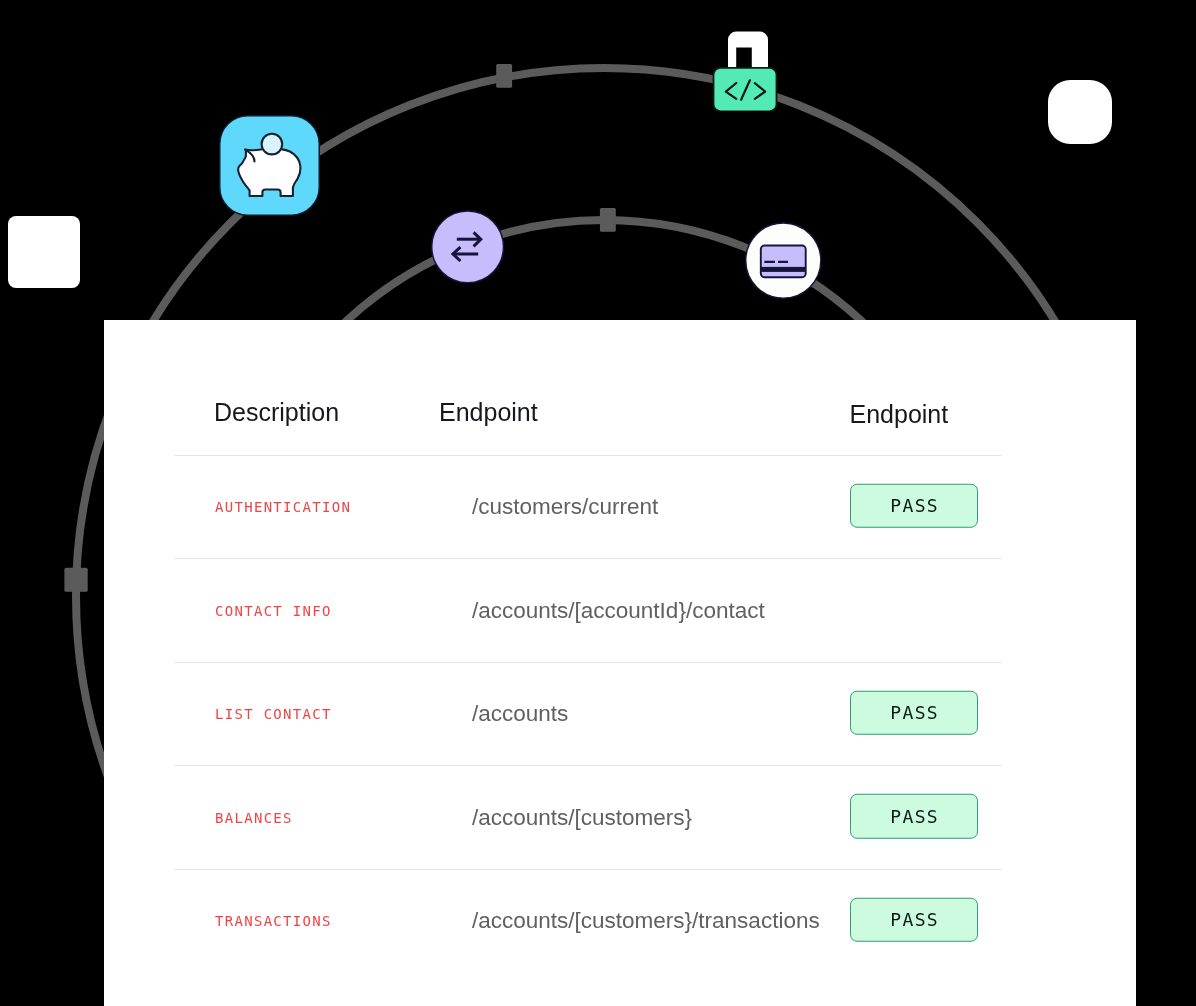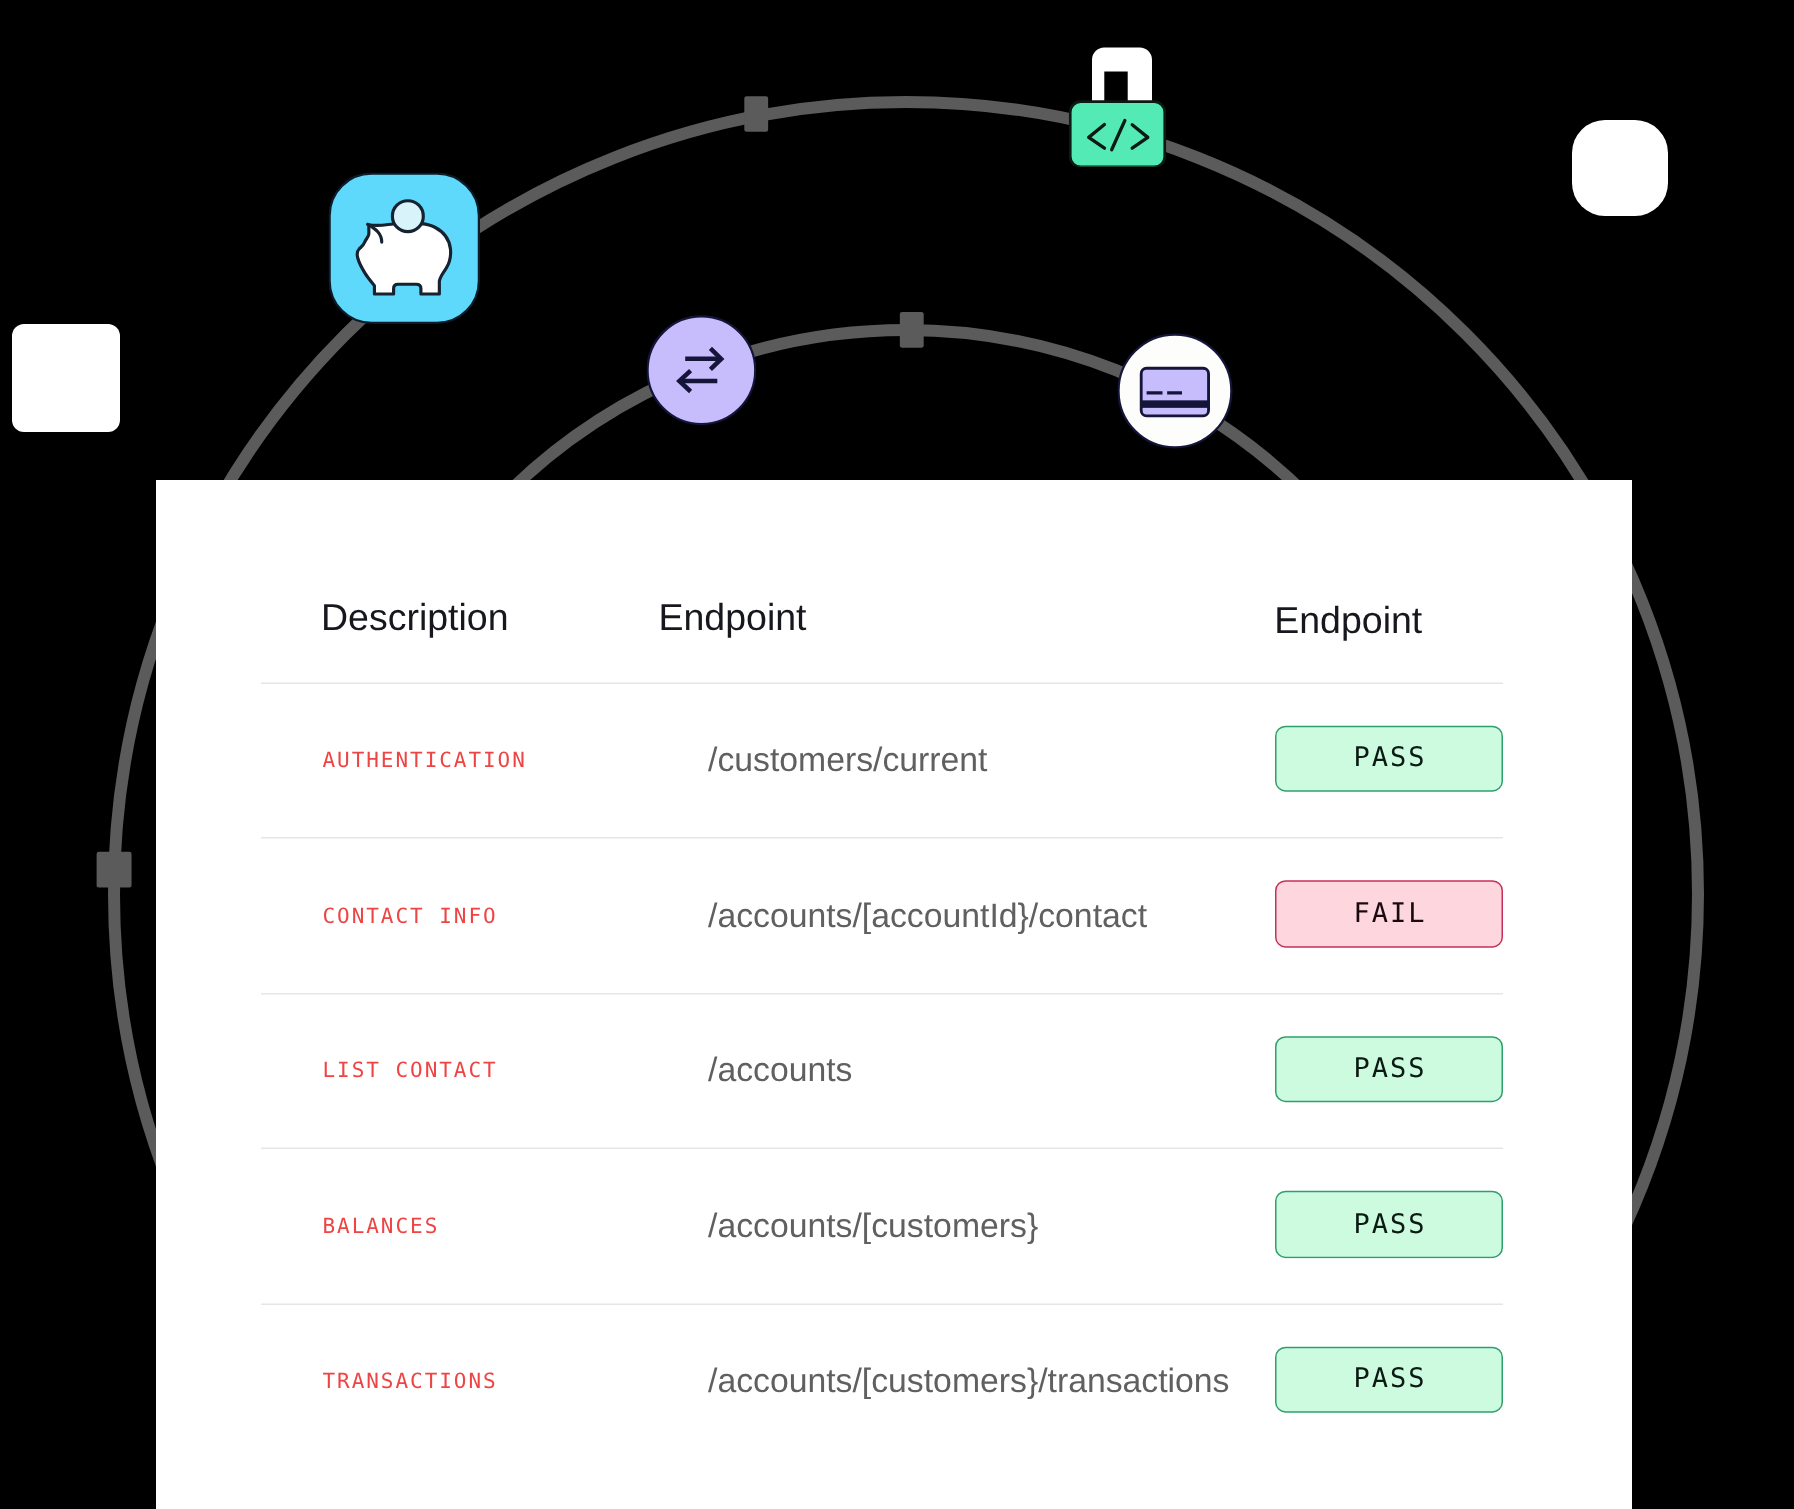--- a/index.html
+++ b/index.html
@@ -17,7 +17,7 @@
   #sq1{left:8px;top:216px;width:72px;height:72px;border-radius:8px;}
   #sq2{left:1048px;top:80px;width:64px;height:64px;border-radius:22px;}
   
-  #card{position:absolute;left:104px;top:319.5px;width:984px;height:687px;background:#fff;transform:translateZ(0);}
+  #card{position:absolute;left:104px;top:319.5px;width:984px;height:687px;background:#fff;transform:translateZ(0);padding-left:48px;}
   .tbl{position:absolute;left:70px;top:0;width:828px;}
   .thead{position:relative;height:135.5px;}
   .th{position:absolute;font-size:25px;color:#16181d;font-weight:400;line-height:1;transform:translateZ(0);}

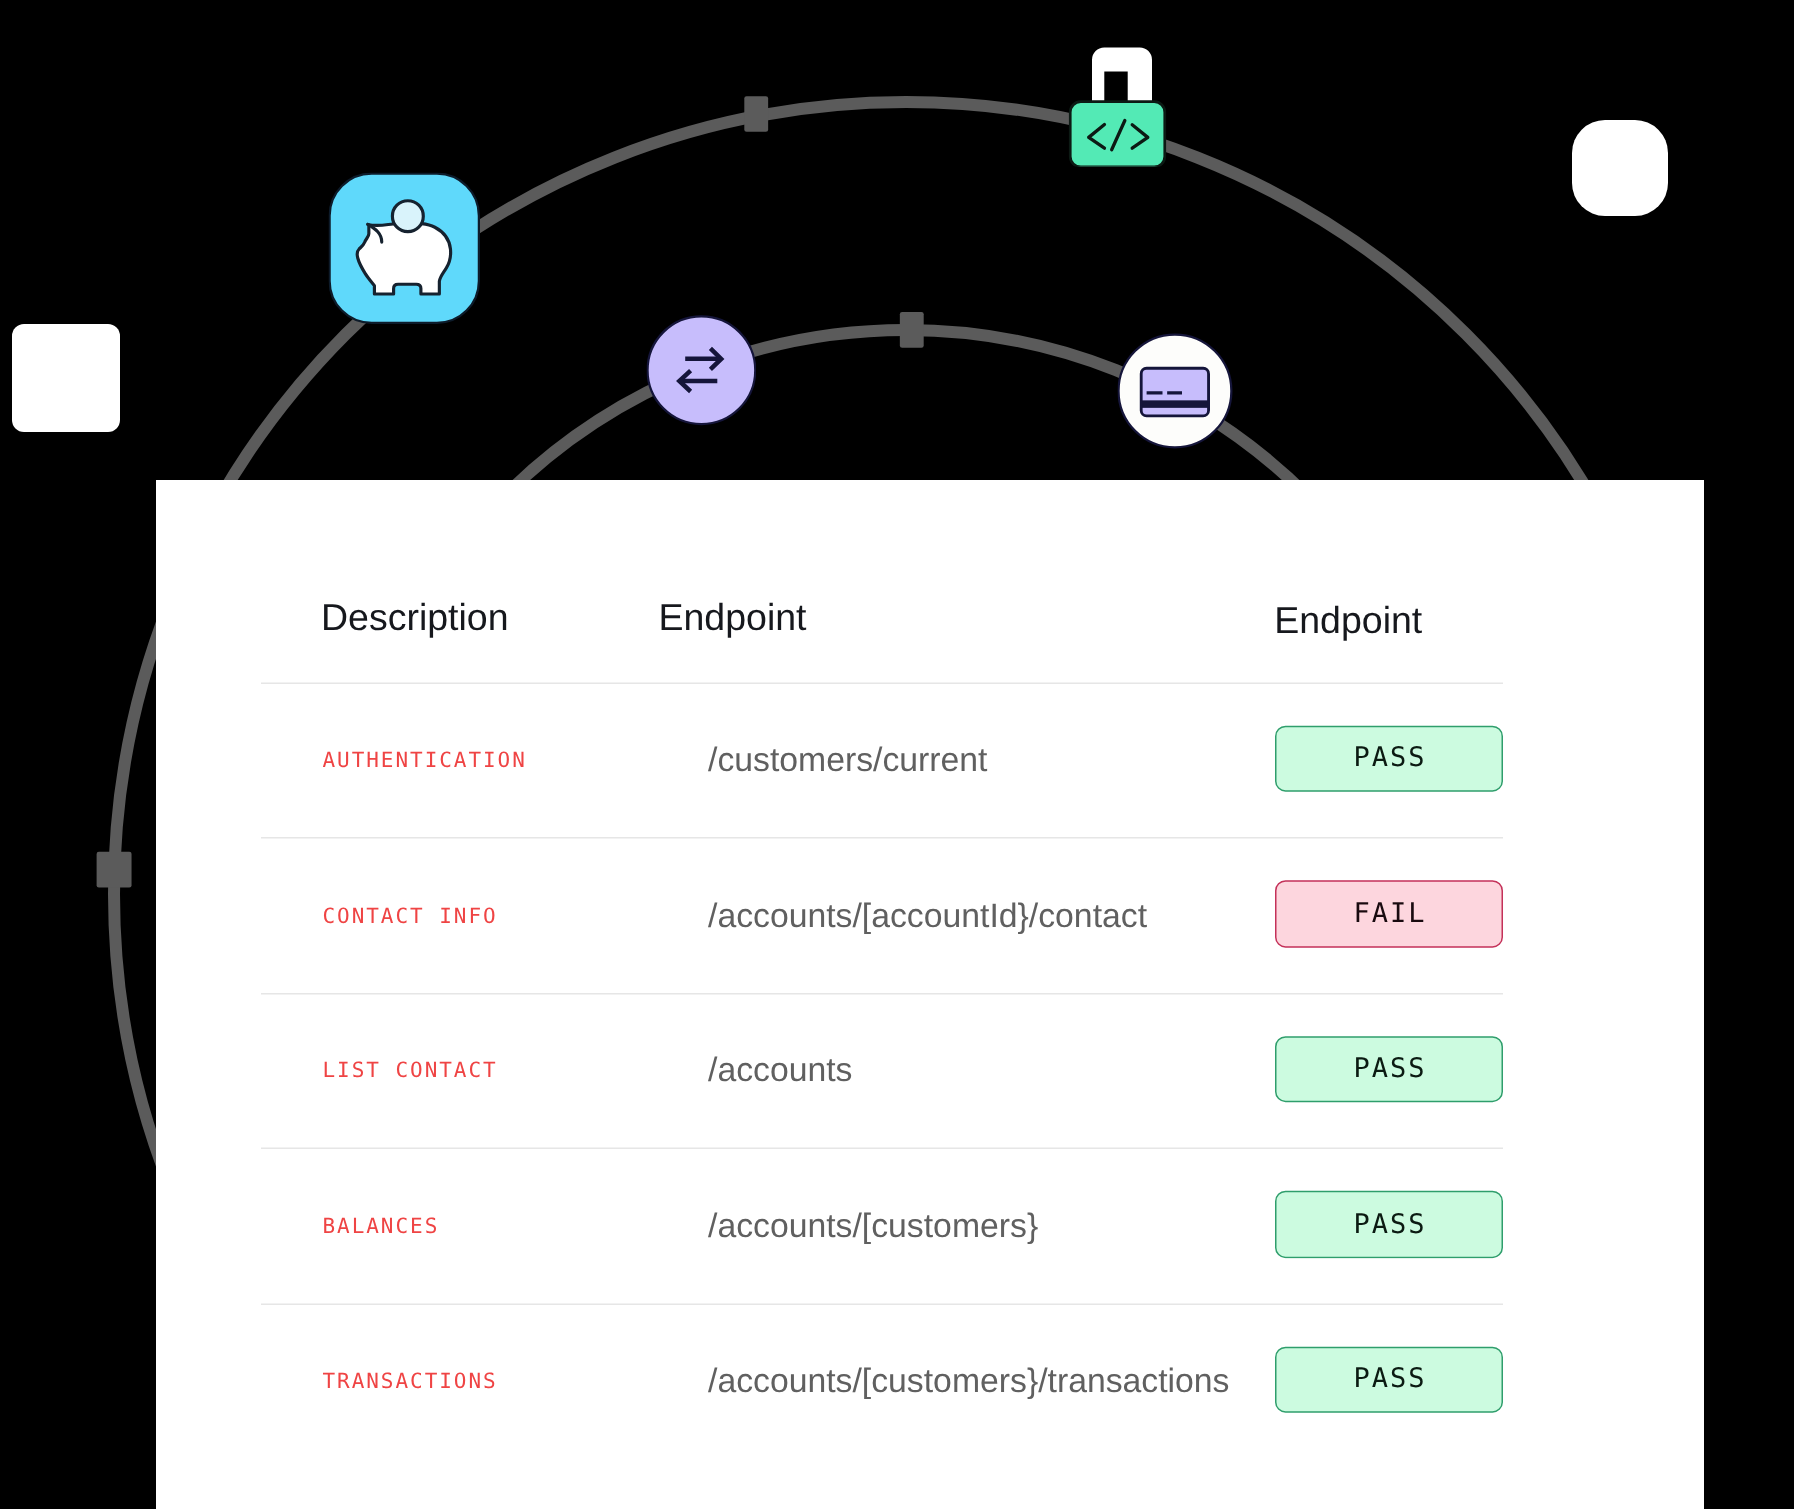--- a/index.html
+++ b/index.html
@@ -29,7 +29,7 @@
   .desc{left:41px;font-family:"DejaVu Sans Mono",monospace;font-size:14px;letter-spacing:1.3px;color:#ef4444;line-height:1;}
   .endp{left:266px;font-size:22.5px;color:#606060;line-height:1;margin-left:32px;}
   .resp{left:676px;margin-top:-1.5px;}
-  .badge{box-sizing:border-box;display:flex;align-items:center;justify-content:center;width:152px;height:44.5px;
+  .badge{box-sizing:border-box;display:flex;align-items:center;justify-content:center;width:128px;height:44.5px;
      border-radius:7px;font-family:"DejaVu Sans Mono",monospace;font-size:18px;letter-spacing:1.3px;text-indent:1.3px;}
   .pass{background:#ccfbe0;border:1px solid #2f9e6c;color:#0b1a12;}
   .fail{background:#fdd6de;border:1px solid #c43159;color:#190a0f;}

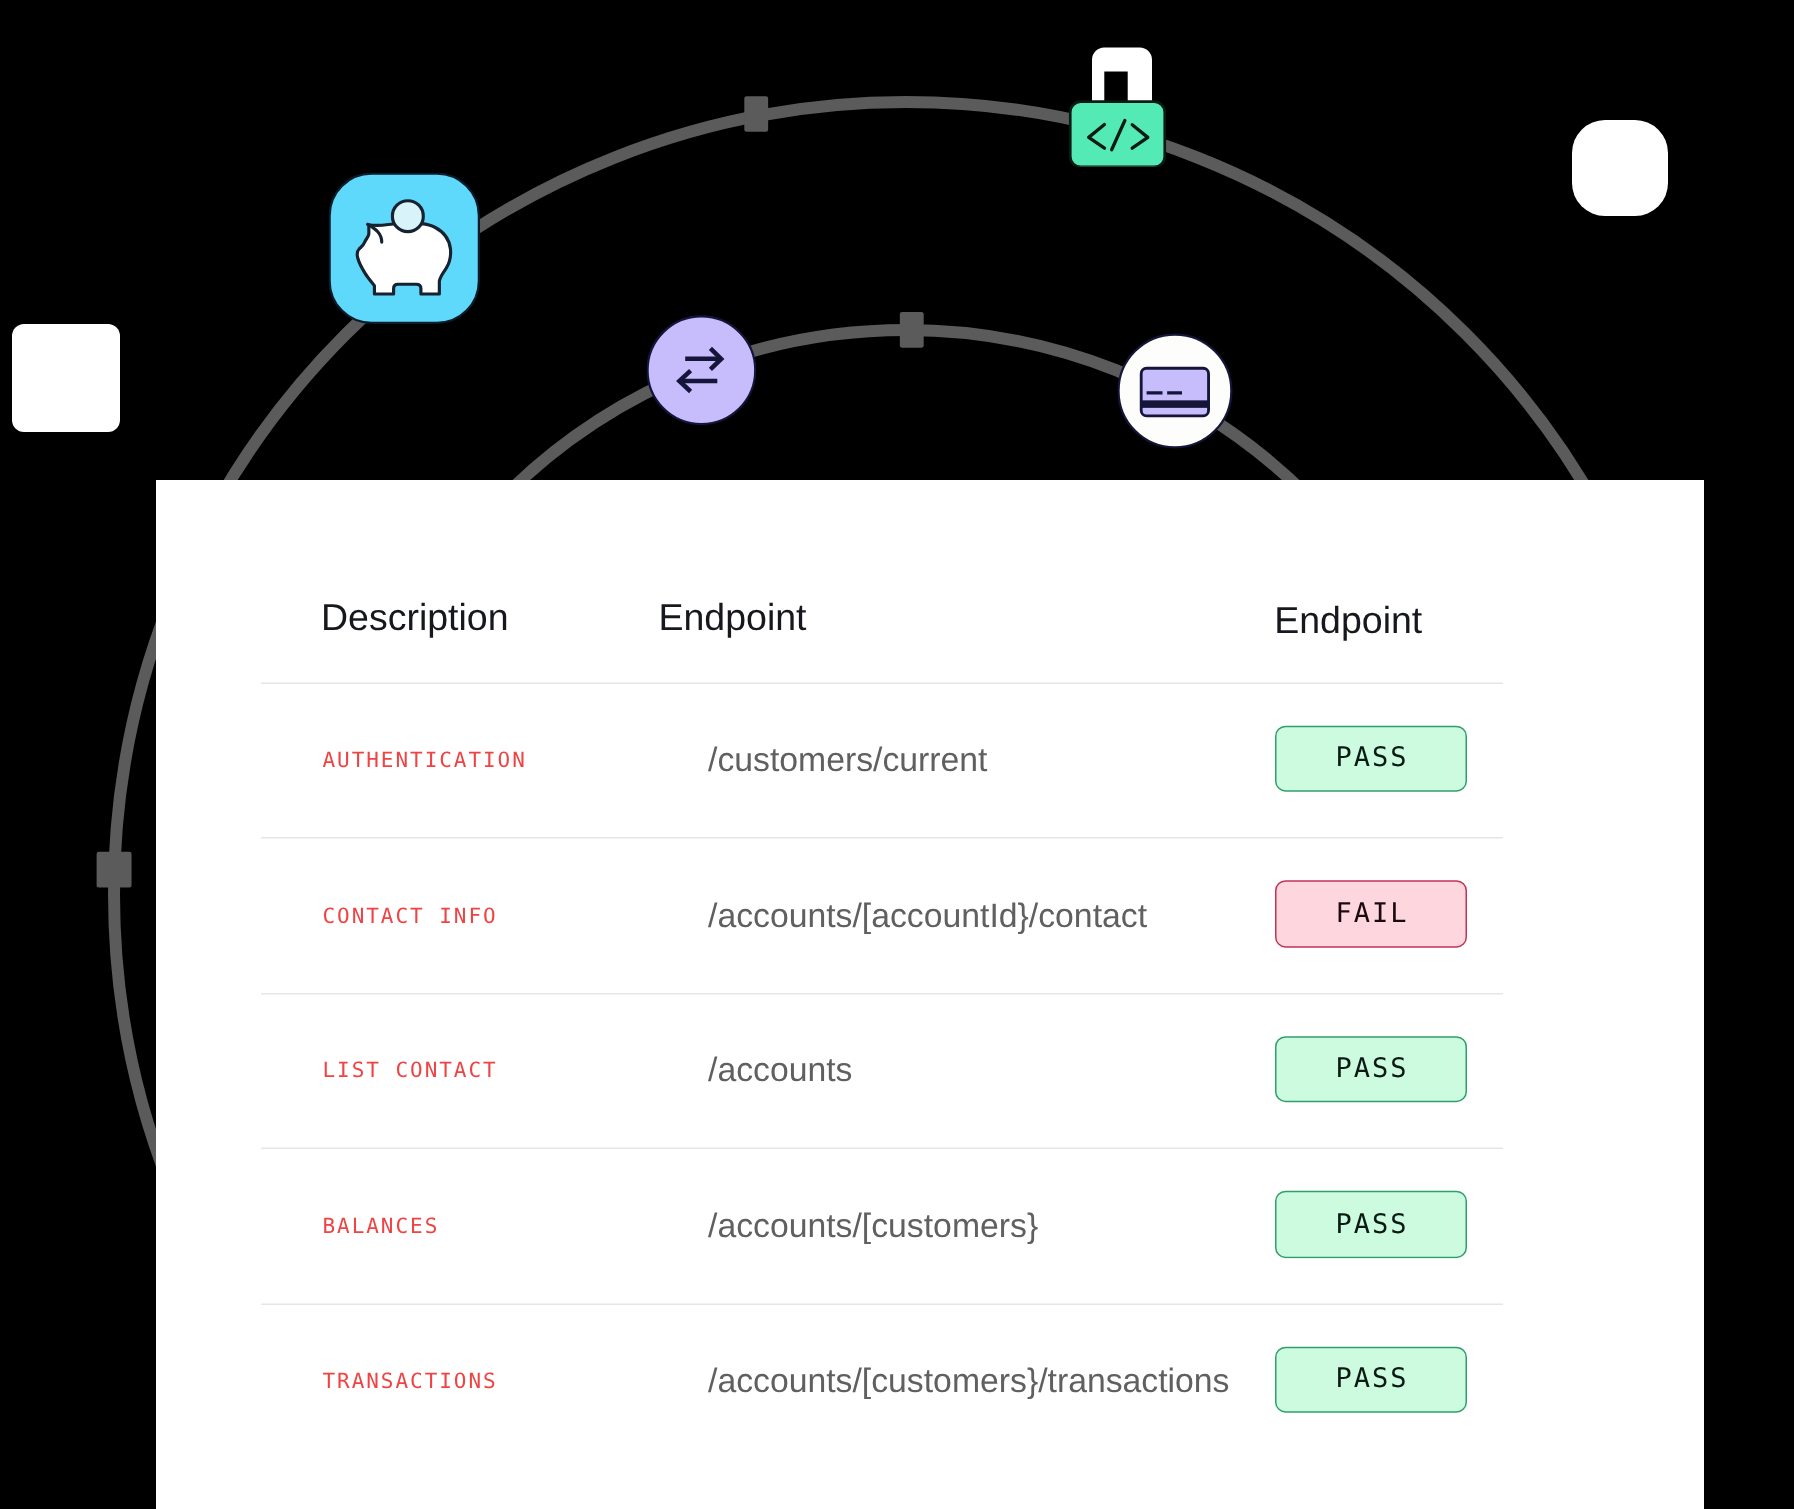--- a/index.html
+++ b/index.html
@@ -120,9 +120,6 @@
           <div class="row">
             <div class="cell desc">CONTACT INFO</div>
             <div class="cell endp">/accounts/[accountId}/contact</div>
-            <div class="cell resp">
-              <div class="badge fail">FAIL</div>
-            </div>
           </div>
           <div class="row">
             <div class="cell desc">LIST CONTACT</div>

